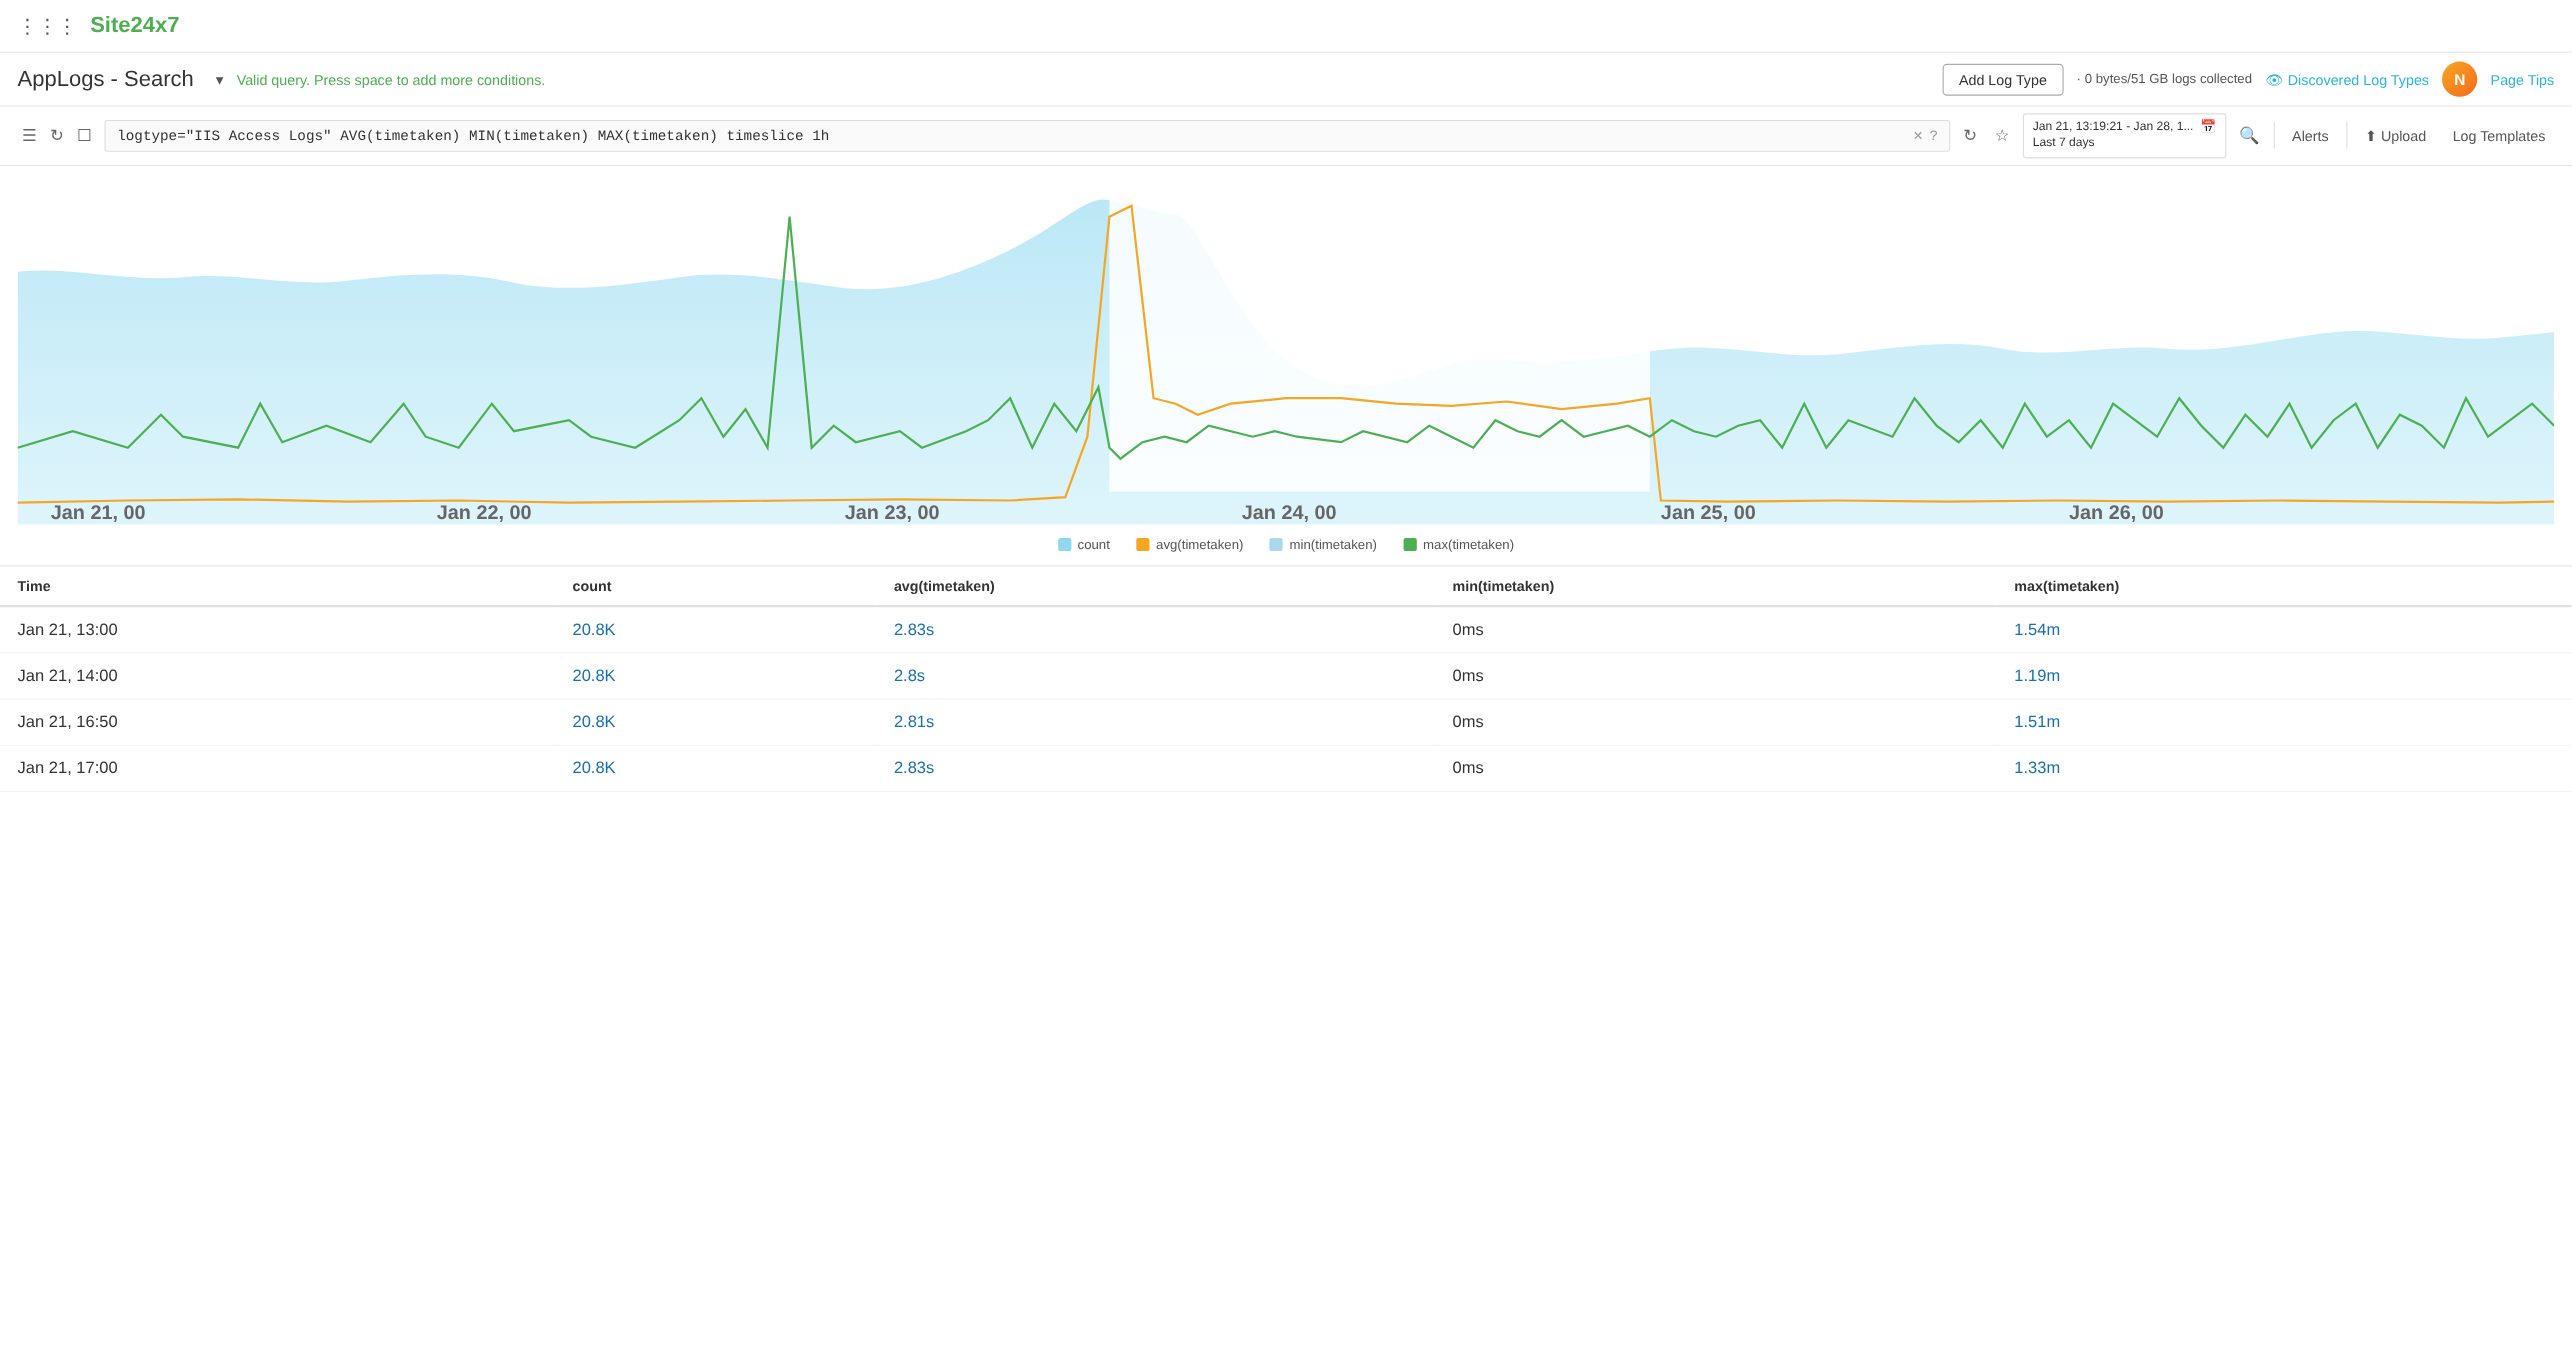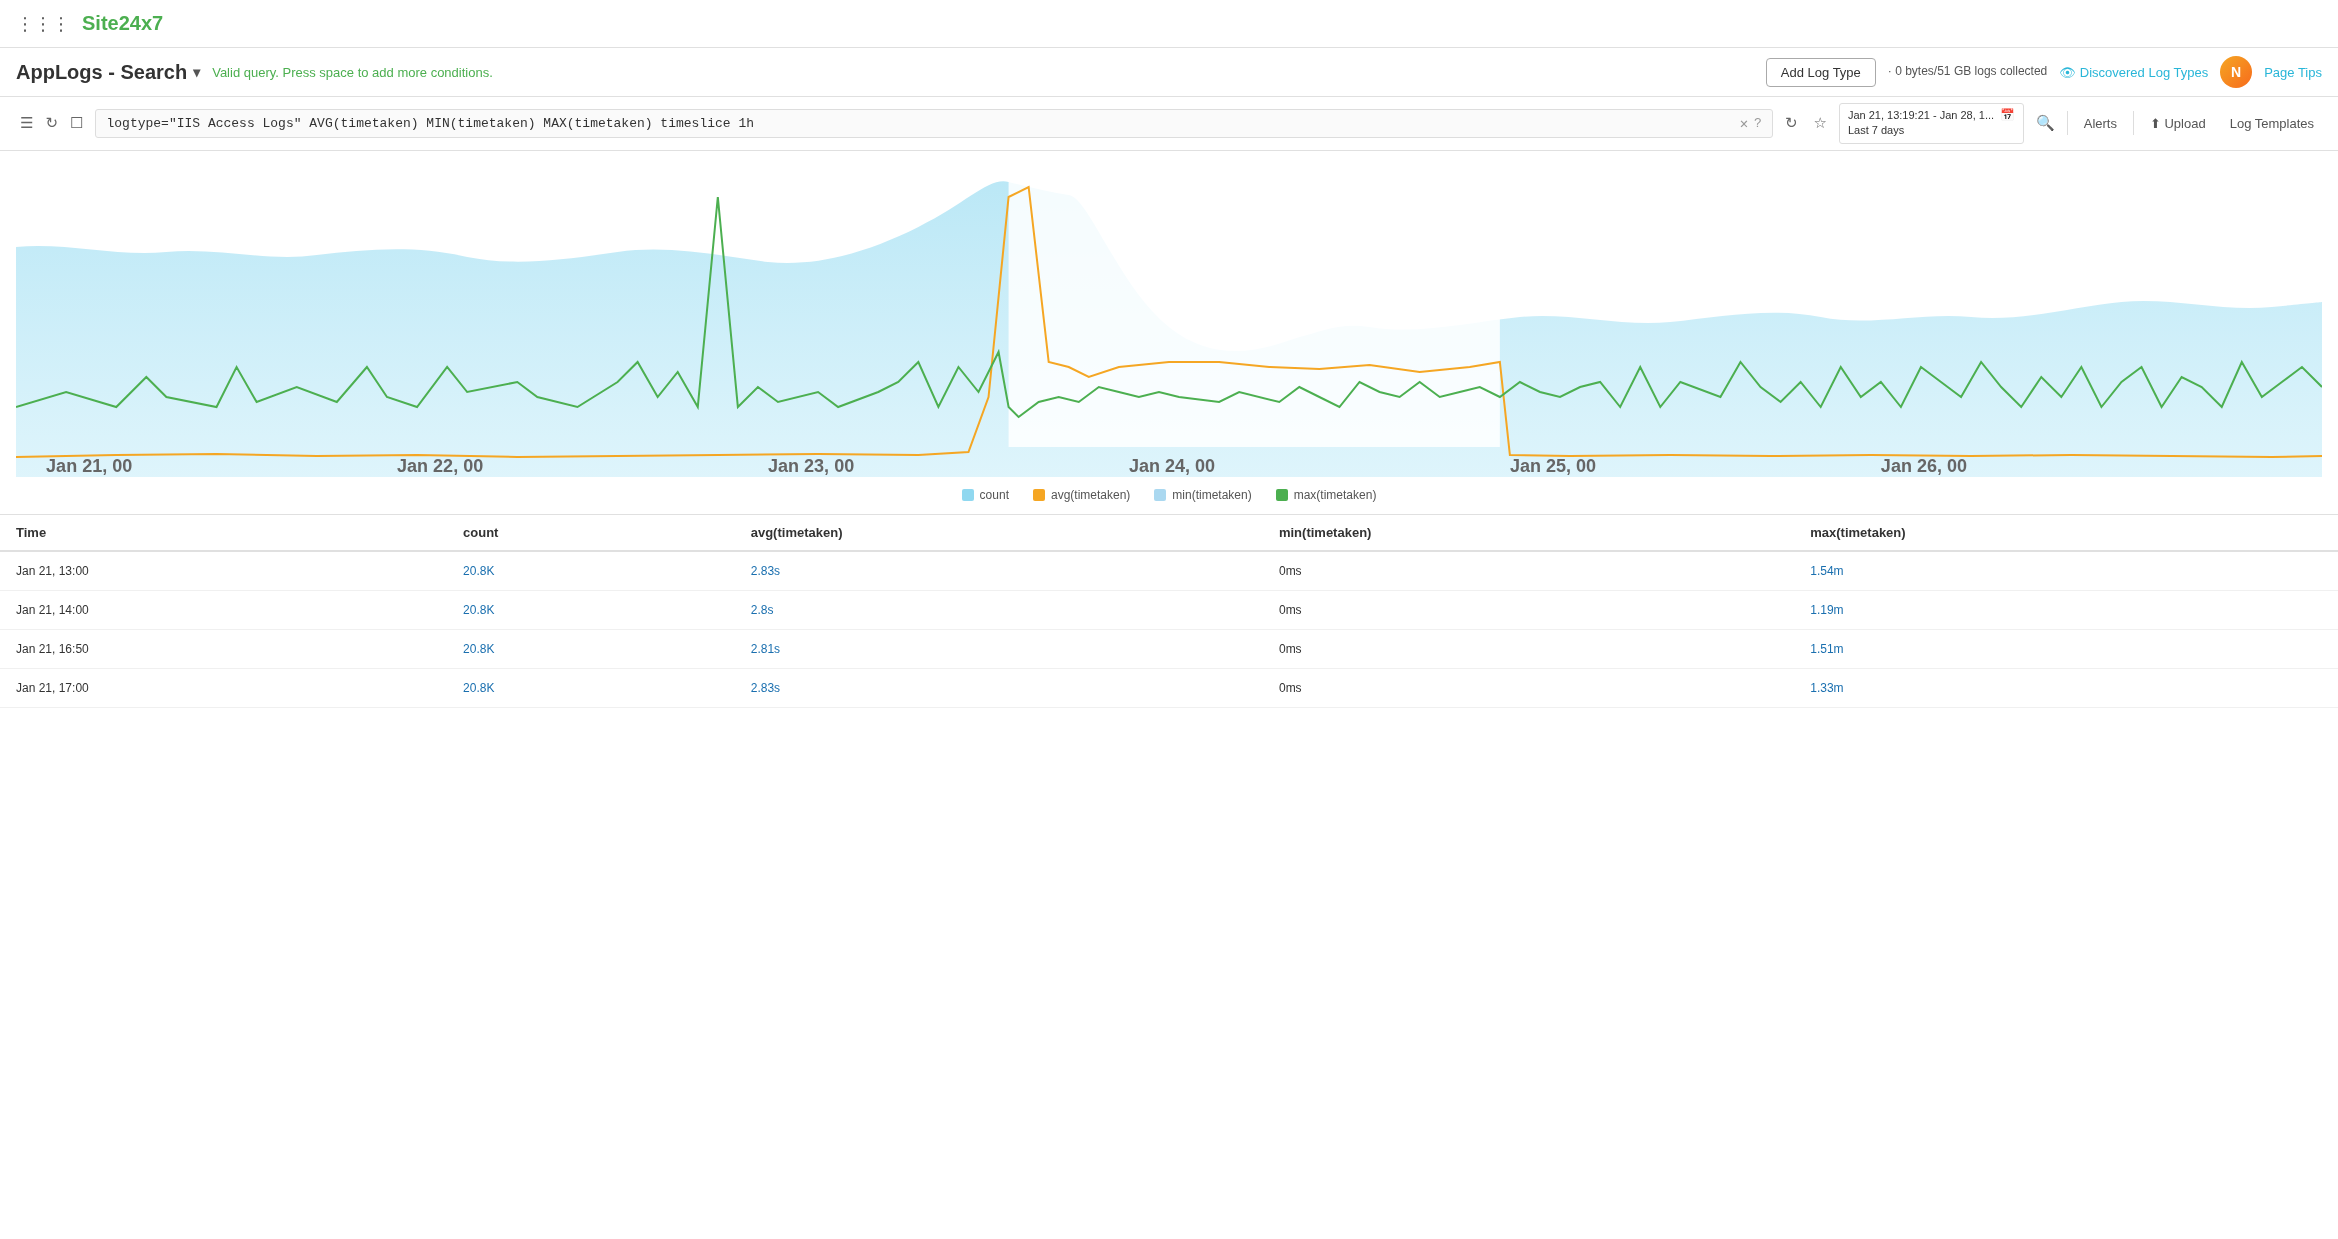--- a/index.html
+++ b/index.html
@@ -18,7 +18,7 @@
       display: flex; align-items: center; padding: 8px 16px;
       border-bottom: 1px solid #e0e0e0; background: #fff; gap: 12px;
     }
-    .page-title { font-size: 20px; font-weight: 700; color: #333; display: flex; align-items: center; gap: 6px; }
+    .page-title { font-size: 20px; font-weight: 400; color: #333; display: flex; align-items: center; gap: 20px; }
     .title-dropdown { color: #555; cursor: pointer; font-size: 14px; }
     .valid-query { color: #4CAF50; font-size: 13px; }
     .spacer { flex: 1; }

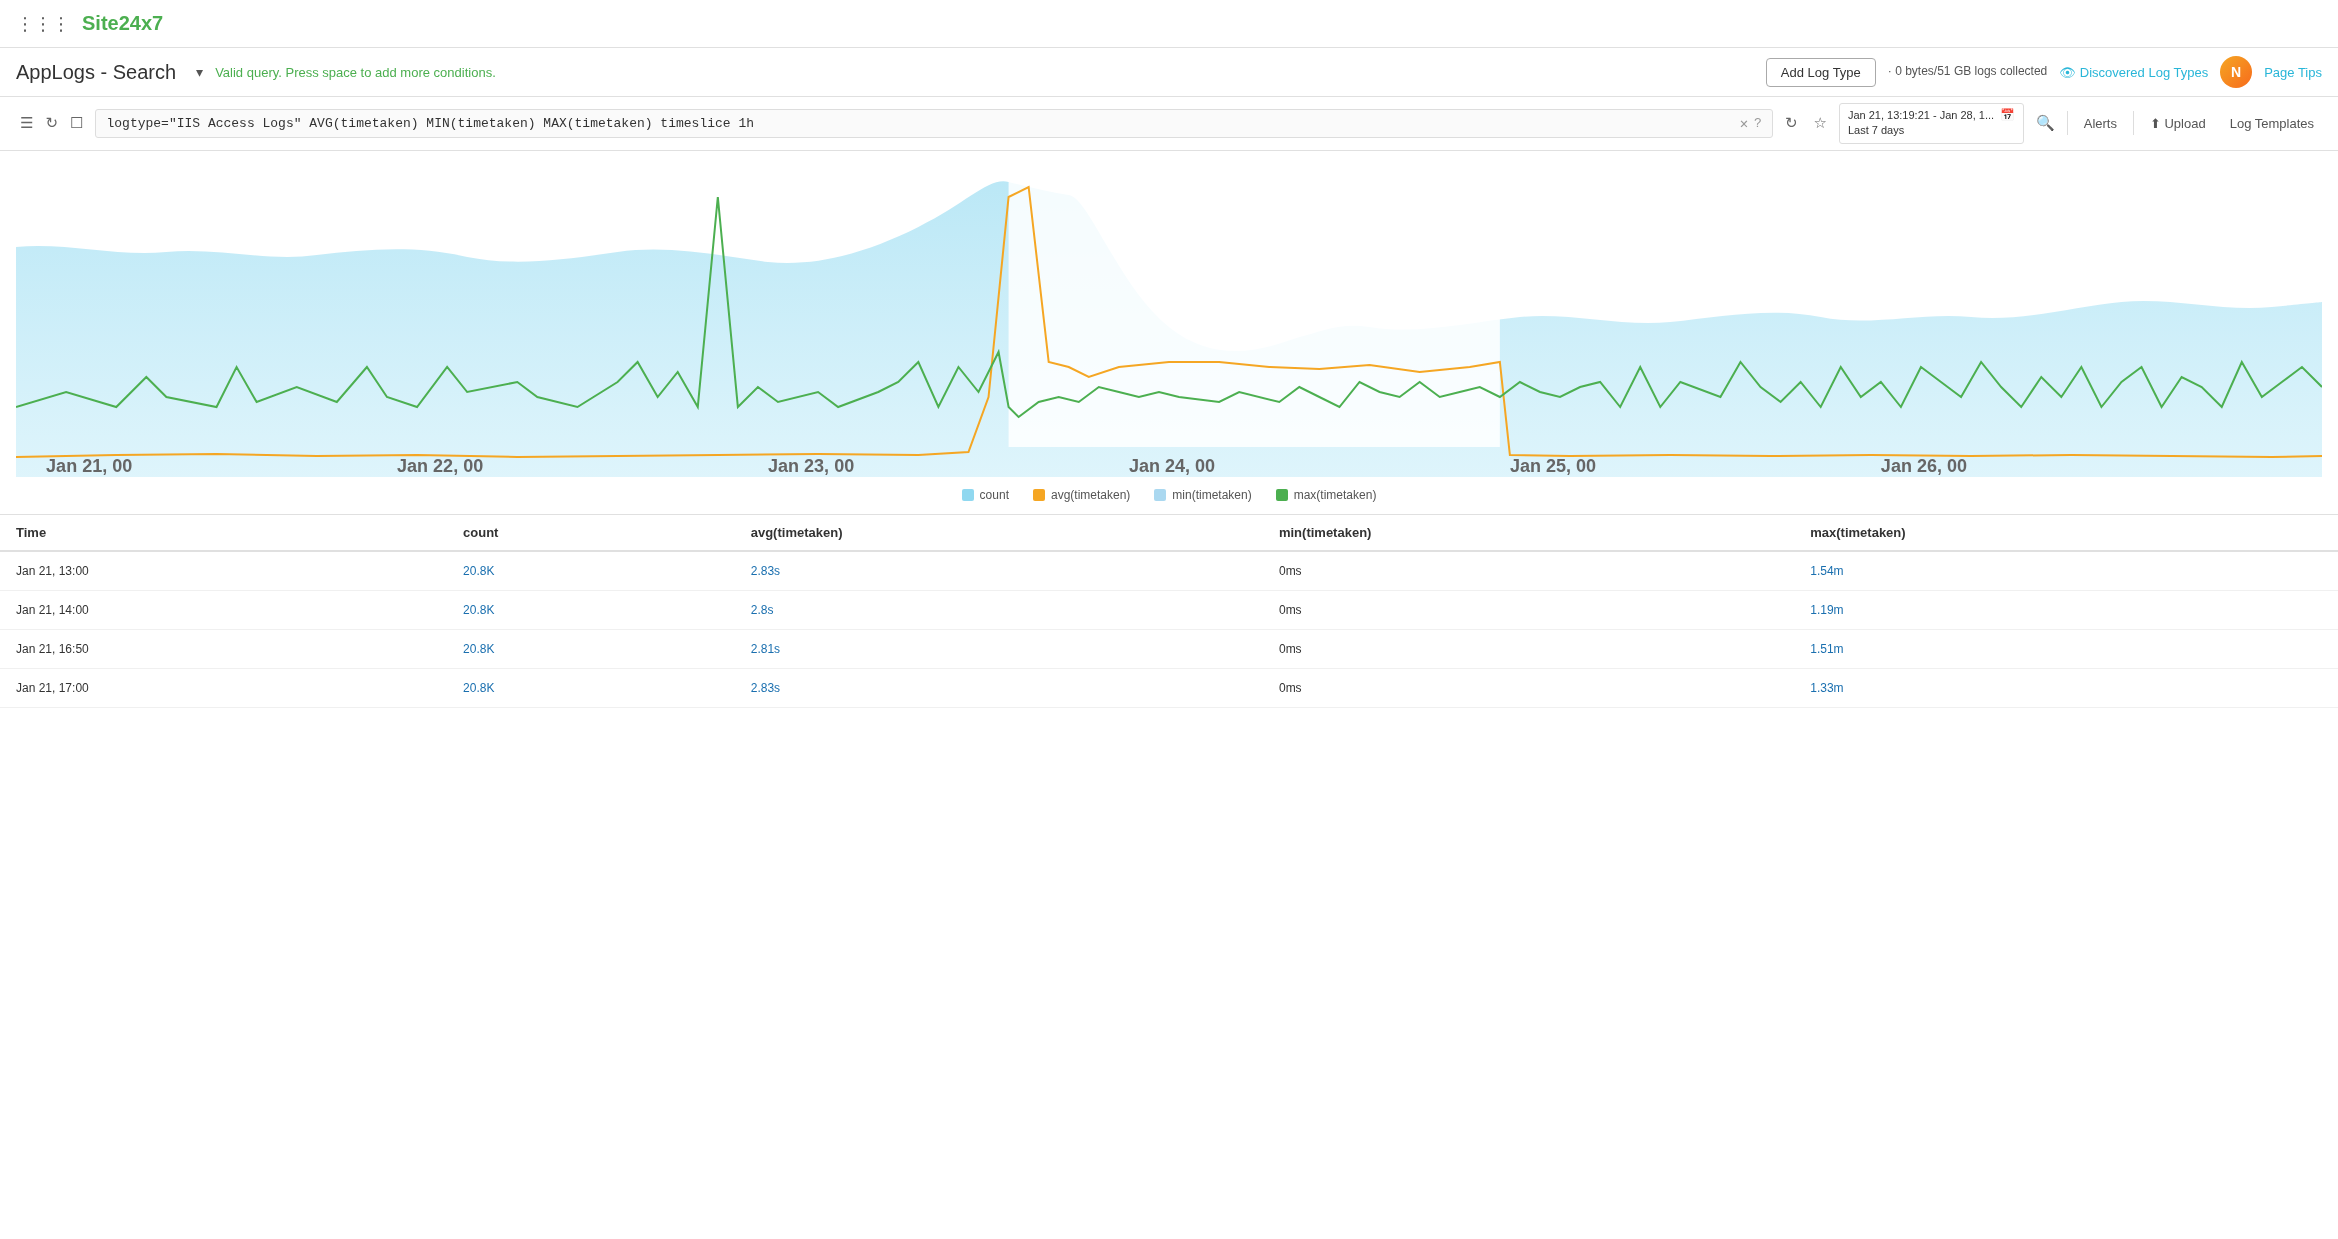--- a/index.html
+++ b/index.html
@@ -81,7 +81,7 @@
       color: #333; border-bottom: 2px solid #e0e0e0; background: #fff; margin-left: 20px;
     }
     .data-table td {
-      padding: 12px 16px; font-size: 12px; border-bottom: 1px solid #f0f0f0;
+      padding: 12px 16px; font-size: 15px; border-bottom: 1px solid #f0f0f0;
     }
     .link-val { color: #1a6faf; cursor: pointer; }
     .plain-val { color: #333; }

